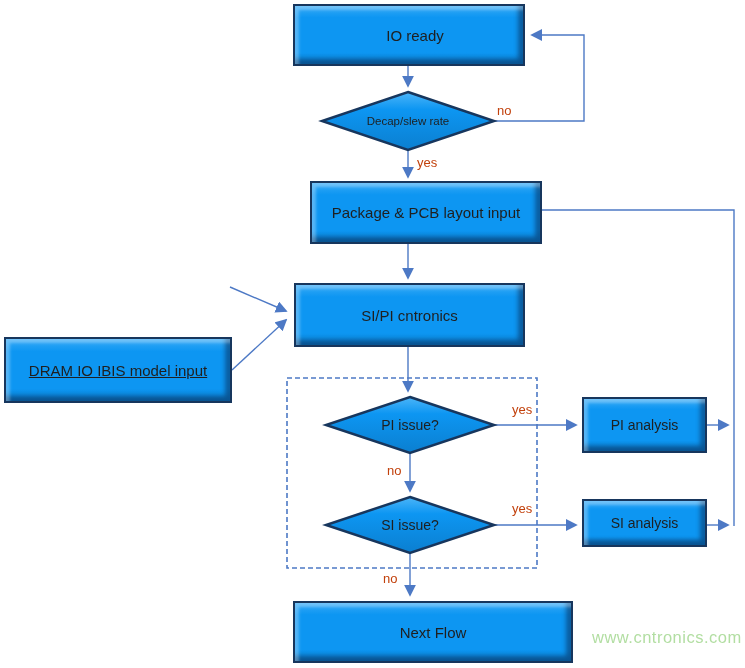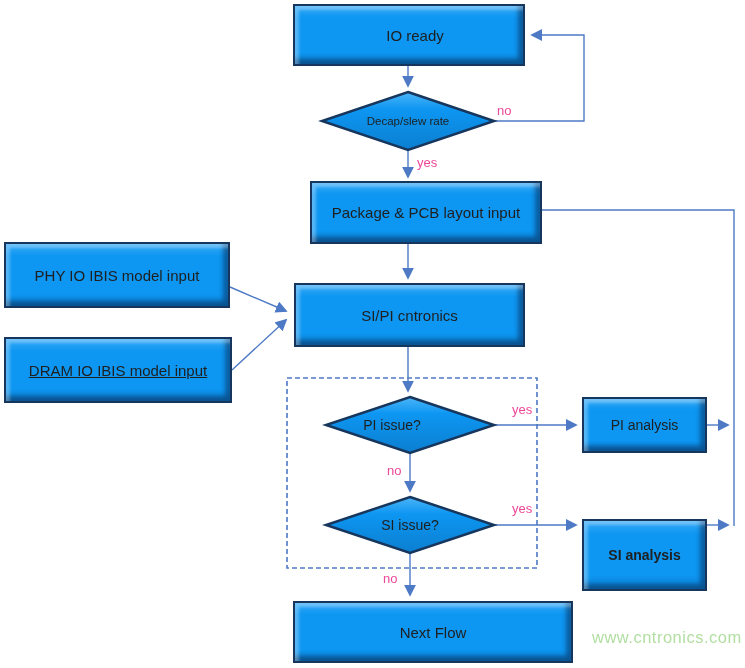--- a/index.html
+++ b/index.html
@@ -59,7 +59,7 @@
   }
   .edge-label {
     position: absolute;
-    color: #ec4899;
+    color: #c2410c;
     font-size: 13px;
     line-height: 1;
   }

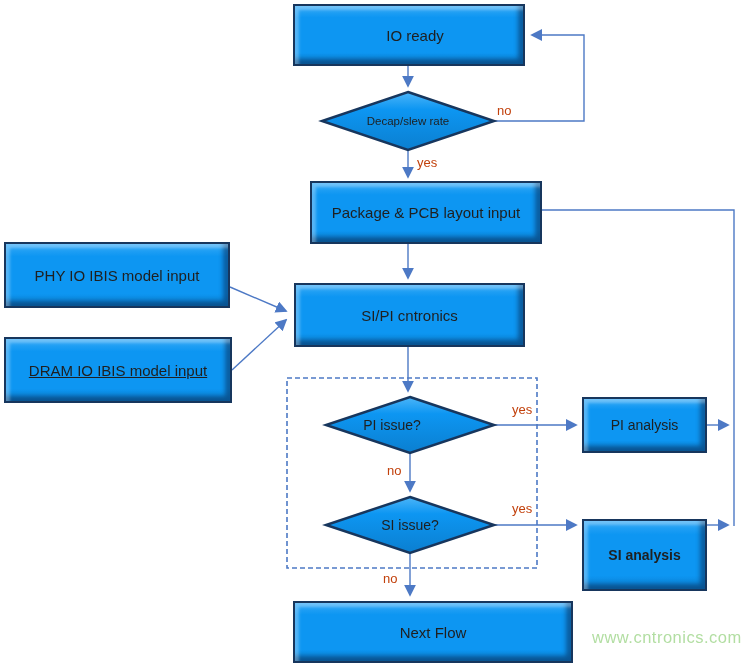--- a/index.html
+++ b/index.html
@@ -123,9 +123,6 @@
     <span>SI/PI cntronics</span>
   </div>
 
-  <div class="node" style="left:4px; top:242px; width:226px; height:66px;">
-    <span>PHY IO IBIS model input</span>
-  </div>
 
   <div class="node" style="left:4px; top:337px; width:228px; height:66px;text-decoration:underline;">
     <span>DRAM IO IBIS model input</span>

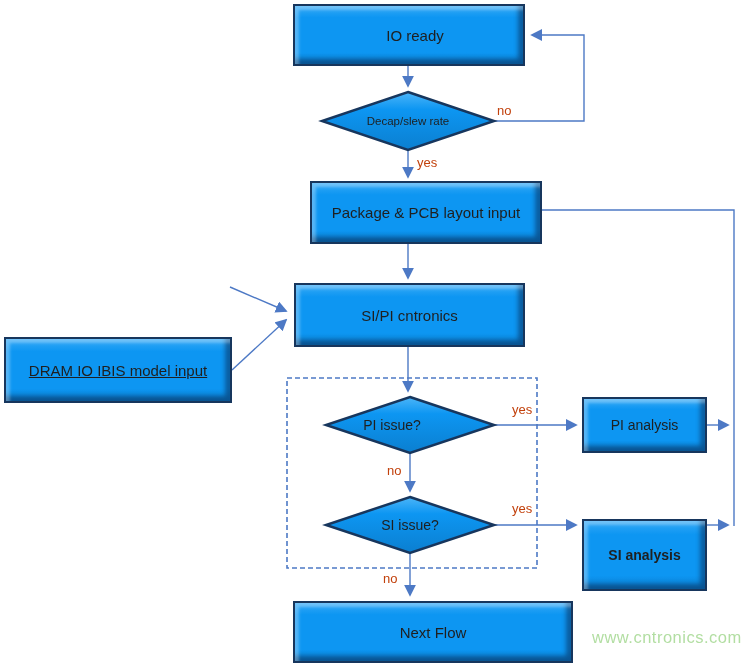--- a/index.html
+++ b/index.html
@@ -141,7 +141,7 @@
   </div>
 
   <div class="diamond-label" style="left:322px; top:92px; width:172px; height:58px; font-size:11.5px;">Decap/slew rate</div>
-  <div class="diamond-label" style="left:308px; top:397px; width:168px; height:56px; font-size:14px;">PI issue?</div>
+  <div class="diamond-label" style="left:326px; top:397px; width:168px; height:56px; font-size:14px;">PI issue?</div>
   <div class="diamond-label" style="left:326px; top:497px; width:168px; height:56px; font-size:14px;text-align:right;">SI issue?</div>
 
   <div class="edge-label" style="left:497px; top:104px;">no</div>

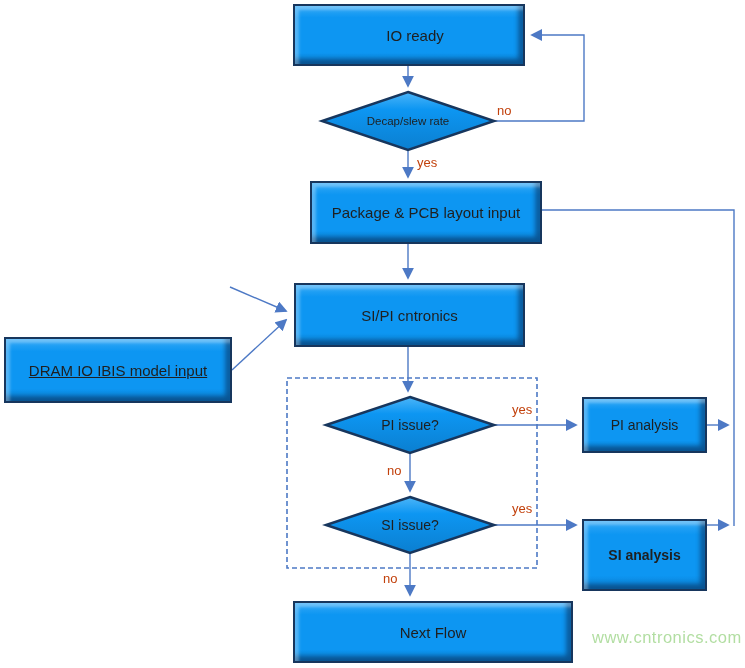--- a/index.html
+++ b/index.html
@@ -132,7 +132,7 @@
     <span>PI analysis</span>
   </div>
 
-  <div class="node small" style="left:582px; top:519px; width:125px; height:72px;font-weight:bold;">
+  <div class="node small" style="left:582px; top:499px; width:125px; height:48px;">
     <span>SI analysis</span>
   </div>
 

